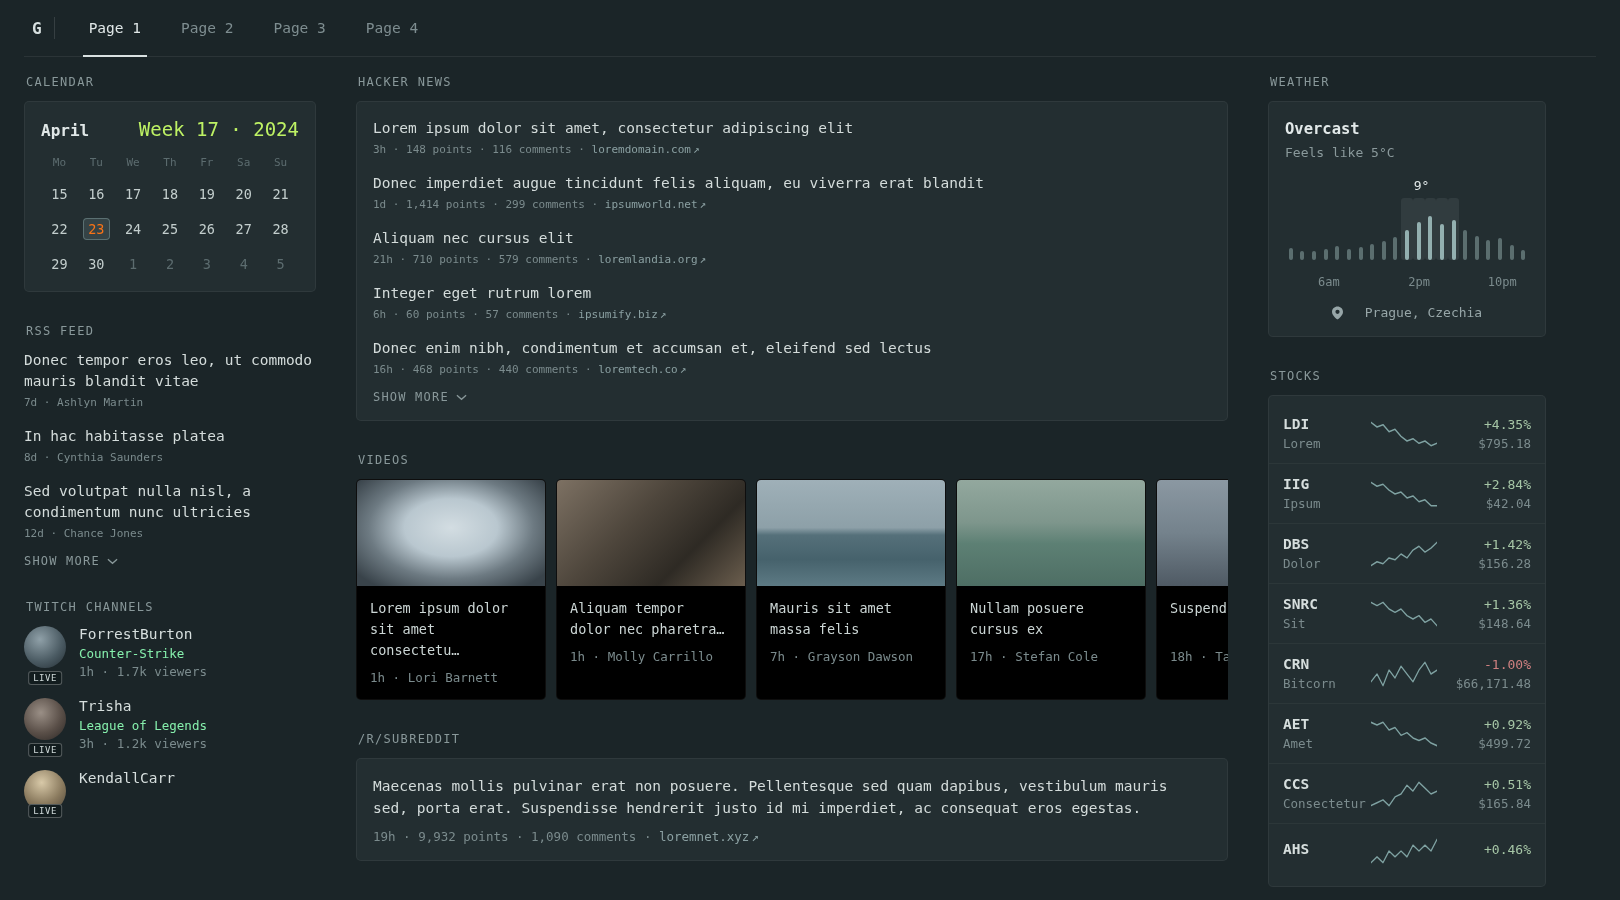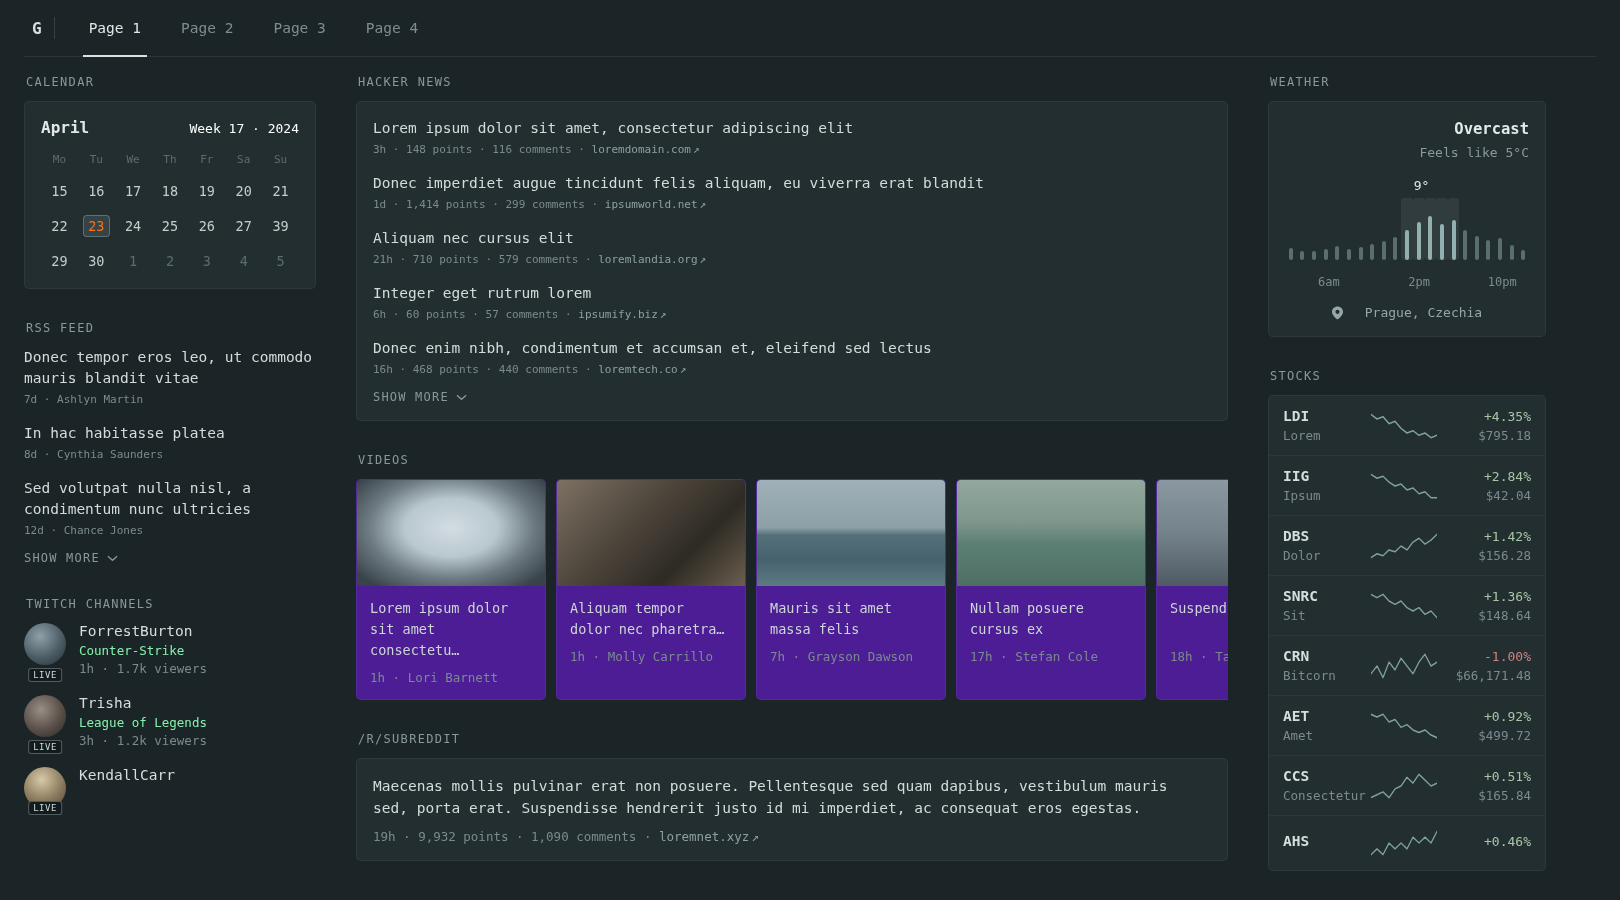--- a/index.html
+++ b/index.html
@@ -48,7 +48,7 @@
   
   .cal-top{display:flex;justify-content:space-between;align-items:baseline;margin-bottom:16px;}
   .cal-month{font-size:16px;font-weight:600;color:#e0e7e7;}
-  .cal-week{font-size:13px;color:#ffffff;}
+  .cal-week{font-size:19px;color:#bef264;}
   .cal-grid{display:grid;grid-template-columns:repeat(7,1fr);row-gap:13px;justify-items:center;}
   .cal-dow{font-size:11px;color:#5c6c6f;margin-bottom:2px;}
   .cal-cell{

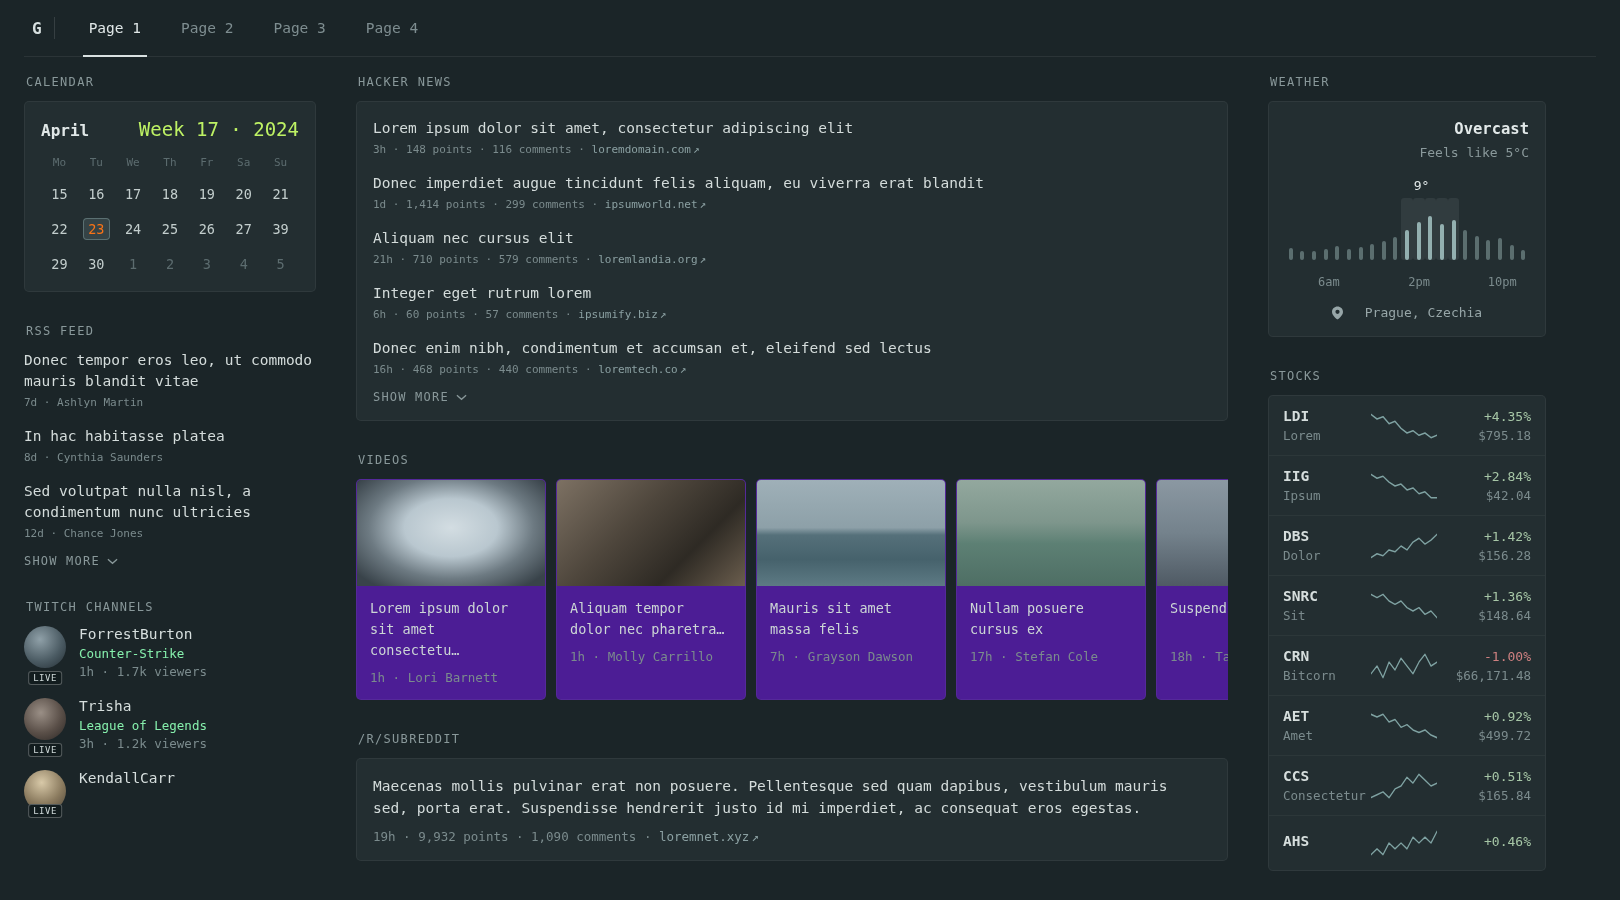--- a/index.html
+++ b/index.html
@@ -105,7 +105,7 @@
   .reddit-meta{font-size:12.5px;color:#7b8b8d;margin-top:9px;}
 
   
-  .weather-card{text-align:right;padding:18px 16px 16px;}
+  .weather-card{text-align:left;padding:18px 16px 16px;}
   .w-cond{font-size:15.5px;font-weight:700;color:#e2e9e9;}
   .w-feels{font-size:13px;color:#8a999b;margin-top:7px;}
   .w-chart{position:relative;margin-top:18px;padding-top:20px;}

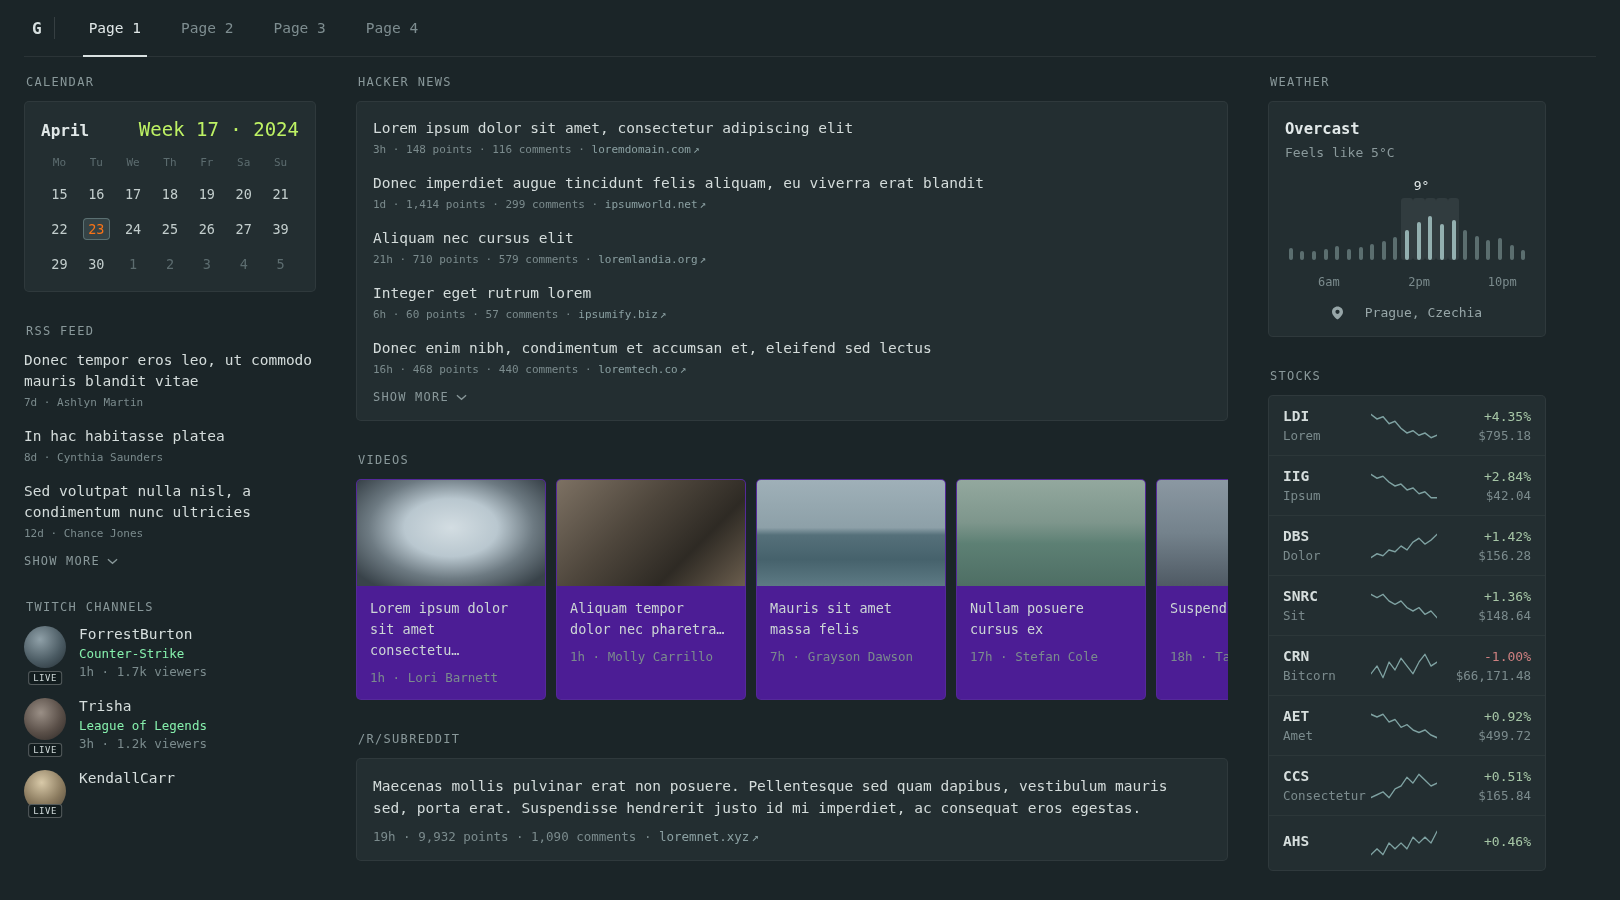--- a/index.html
+++ b/index.html
@@ -219,7 +219,7 @@
 
             <div class="cal-cell" data-state="normal">27</div>
 
-            <div class="cal-cell" data-state="normal">39</div>
+            <div class="cal-cell" data-state="normal">28</div>
 
             <div class="cal-cell" data-state="normal">29</div>
 

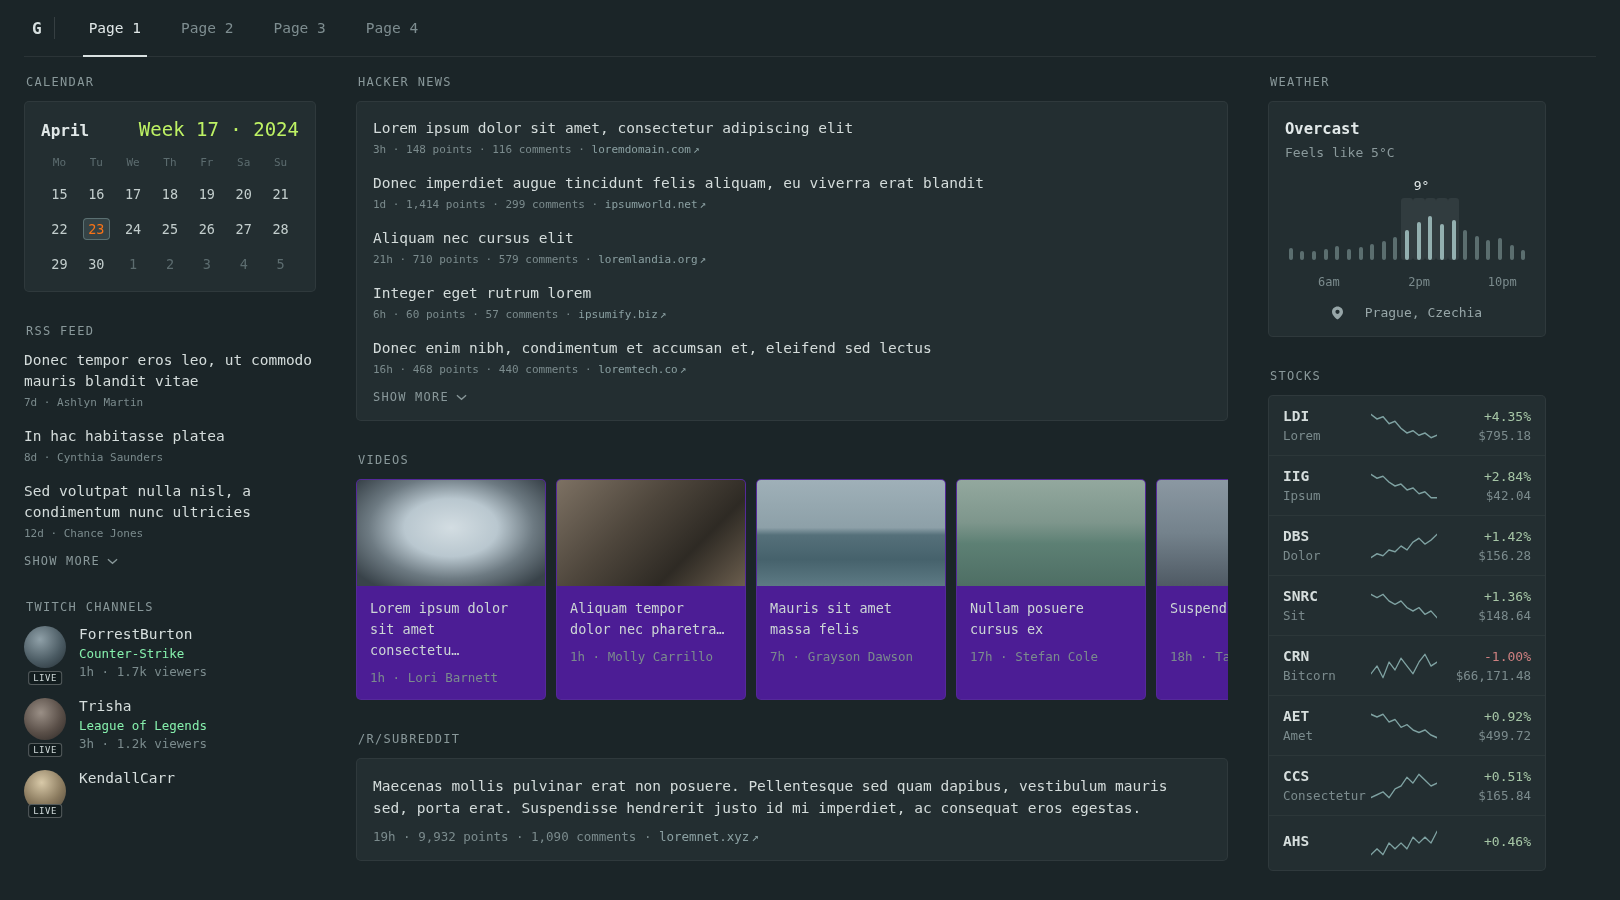--- a/index.html
+++ b/index.html
@@ -132,7 +132,7 @@
   }
 
   
-  .stocks-card{padding:0 0;}
+  .stocks-card{padding:8px 0;}
   .stock-row{display:flex;align-items:center;padding:12px 14px;cursor:pointer;}
   .stock-row + .stock-row{border-top:1px solid rgba(255,255,255,0.045);}
   .stock-ids{width:88px;flex:none;}

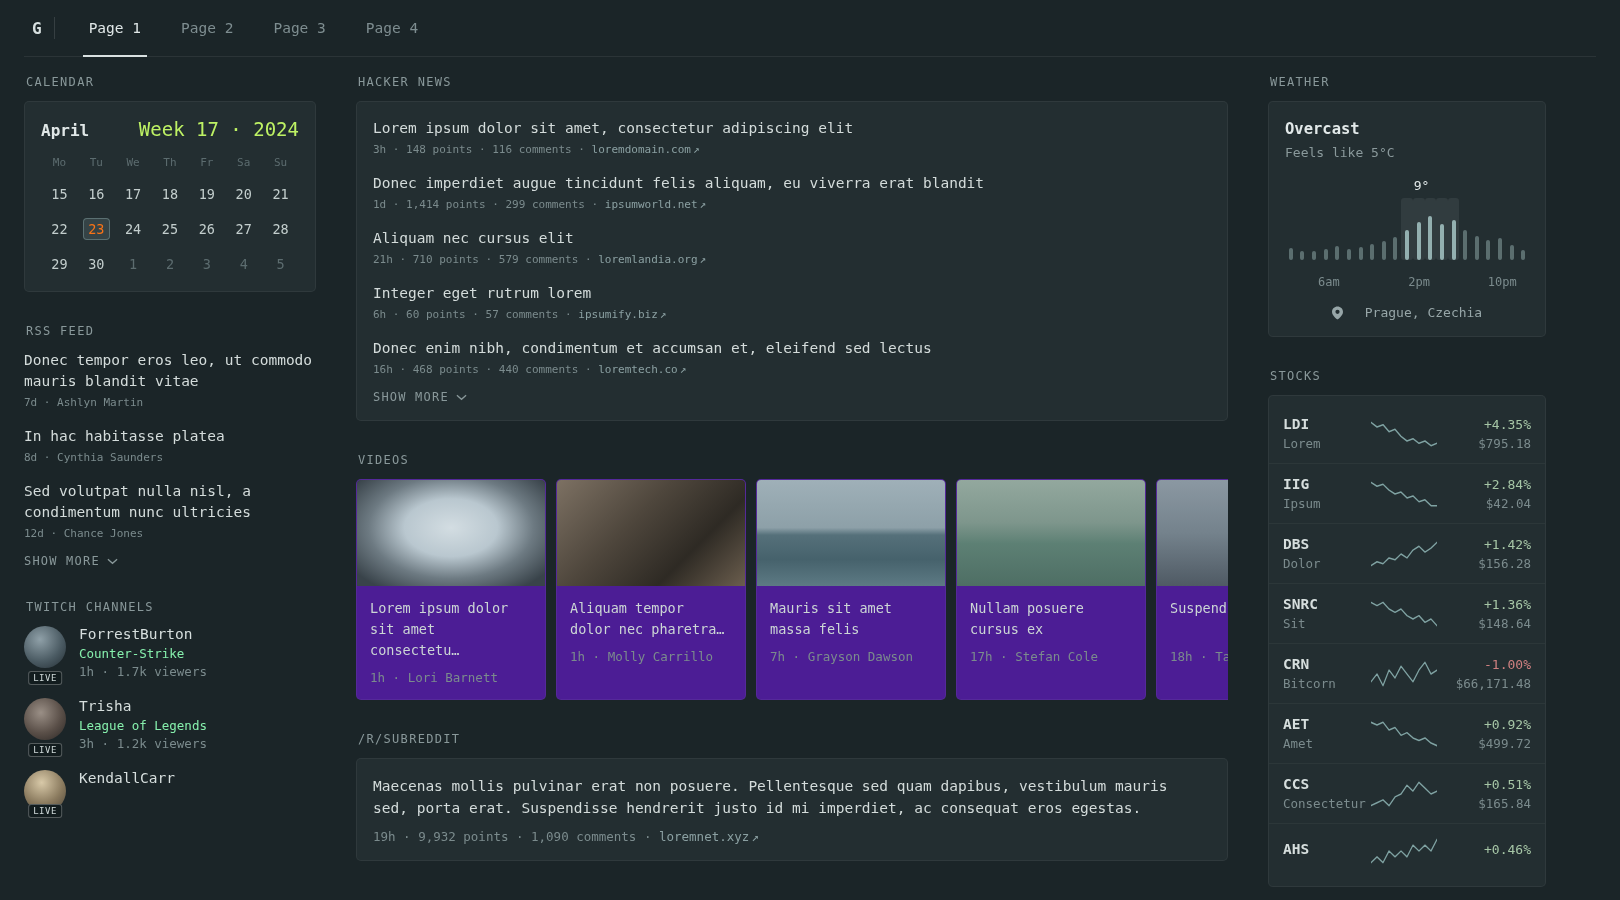--- a/index.html
+++ b/index.html
@@ -92,7 +92,7 @@
   
   .videos-row{display:flex;gap:10px;overflow:hidden;}
   .video-card{
-    flex:0 0 190px;background:#4c1d95;border:1px solid rgba(255,255,255,0.055);
+    flex:0 0 190px;background:#000000;border:1px solid rgba(255,255,255,0.055);
     border-radius:5px;overflow:hidden;cursor:pointer;
   }
   .video-thumb{height:106px;}

